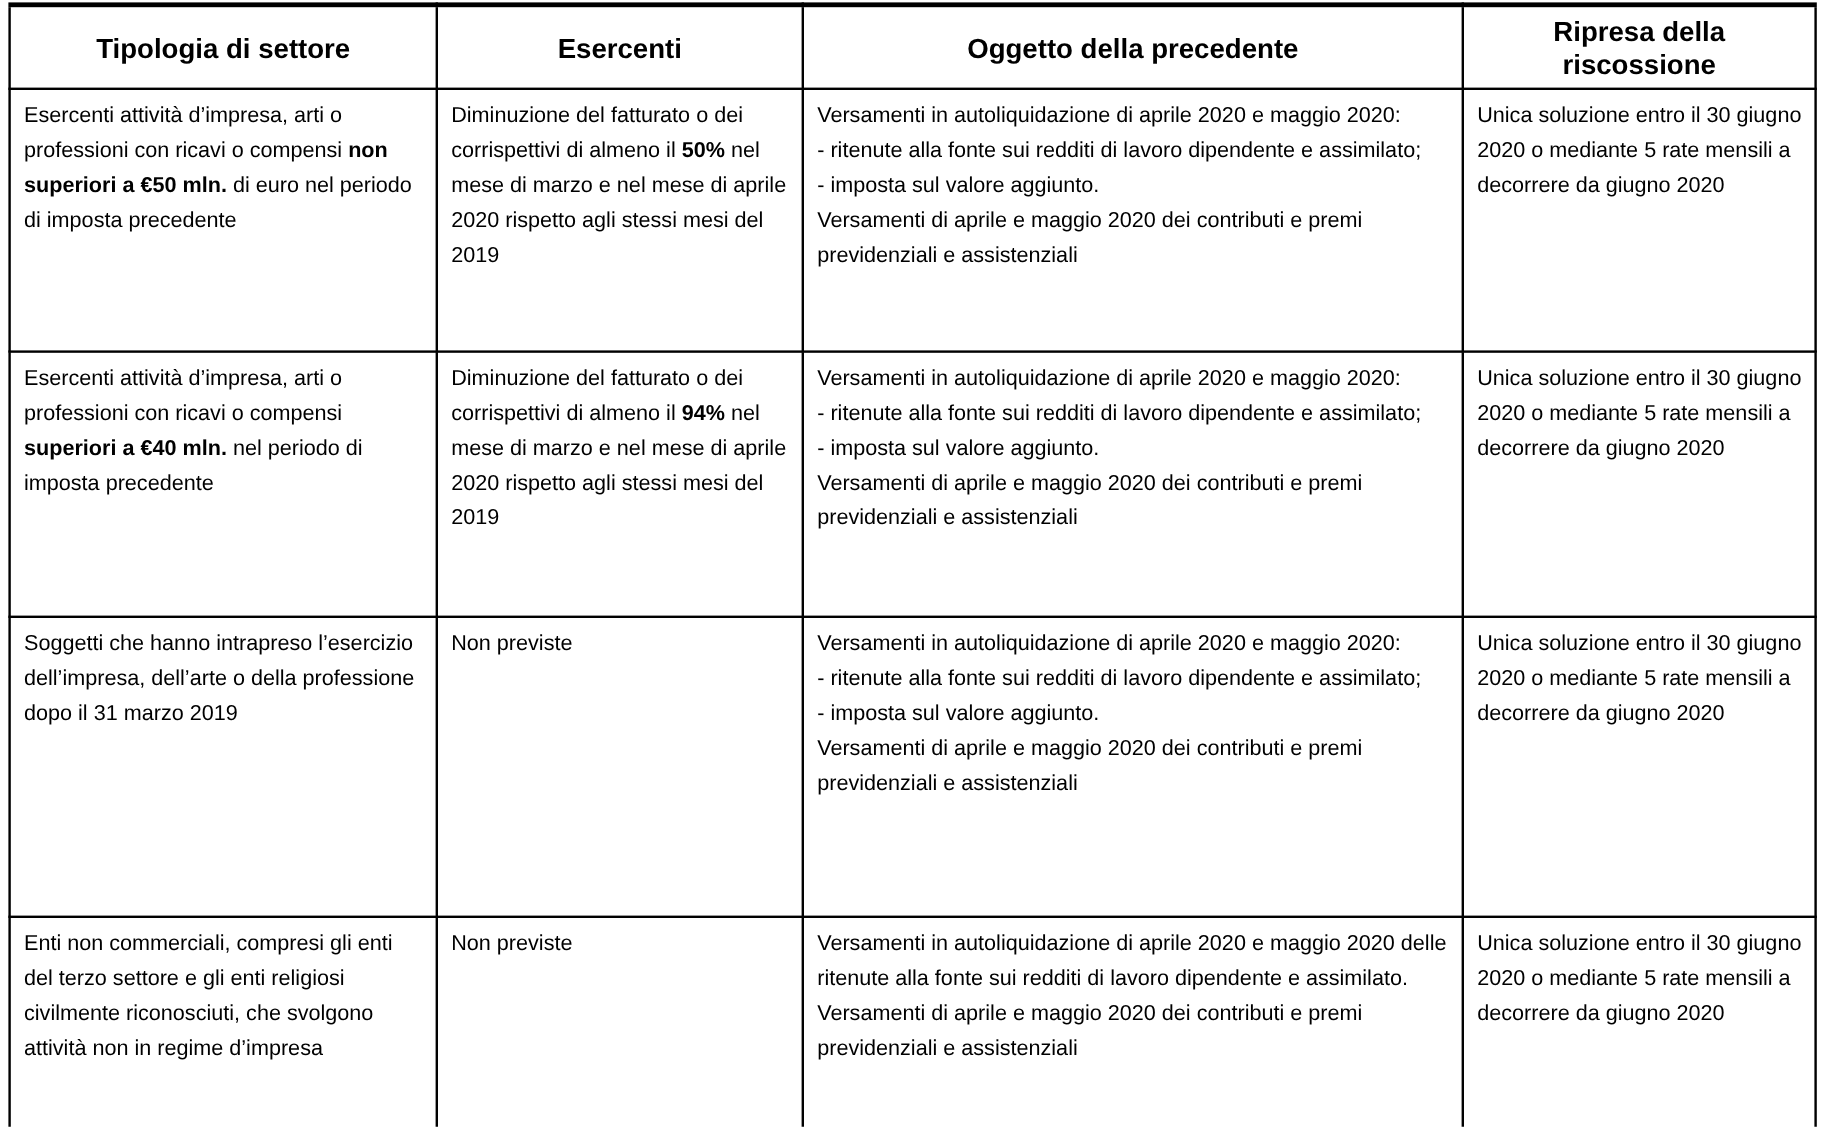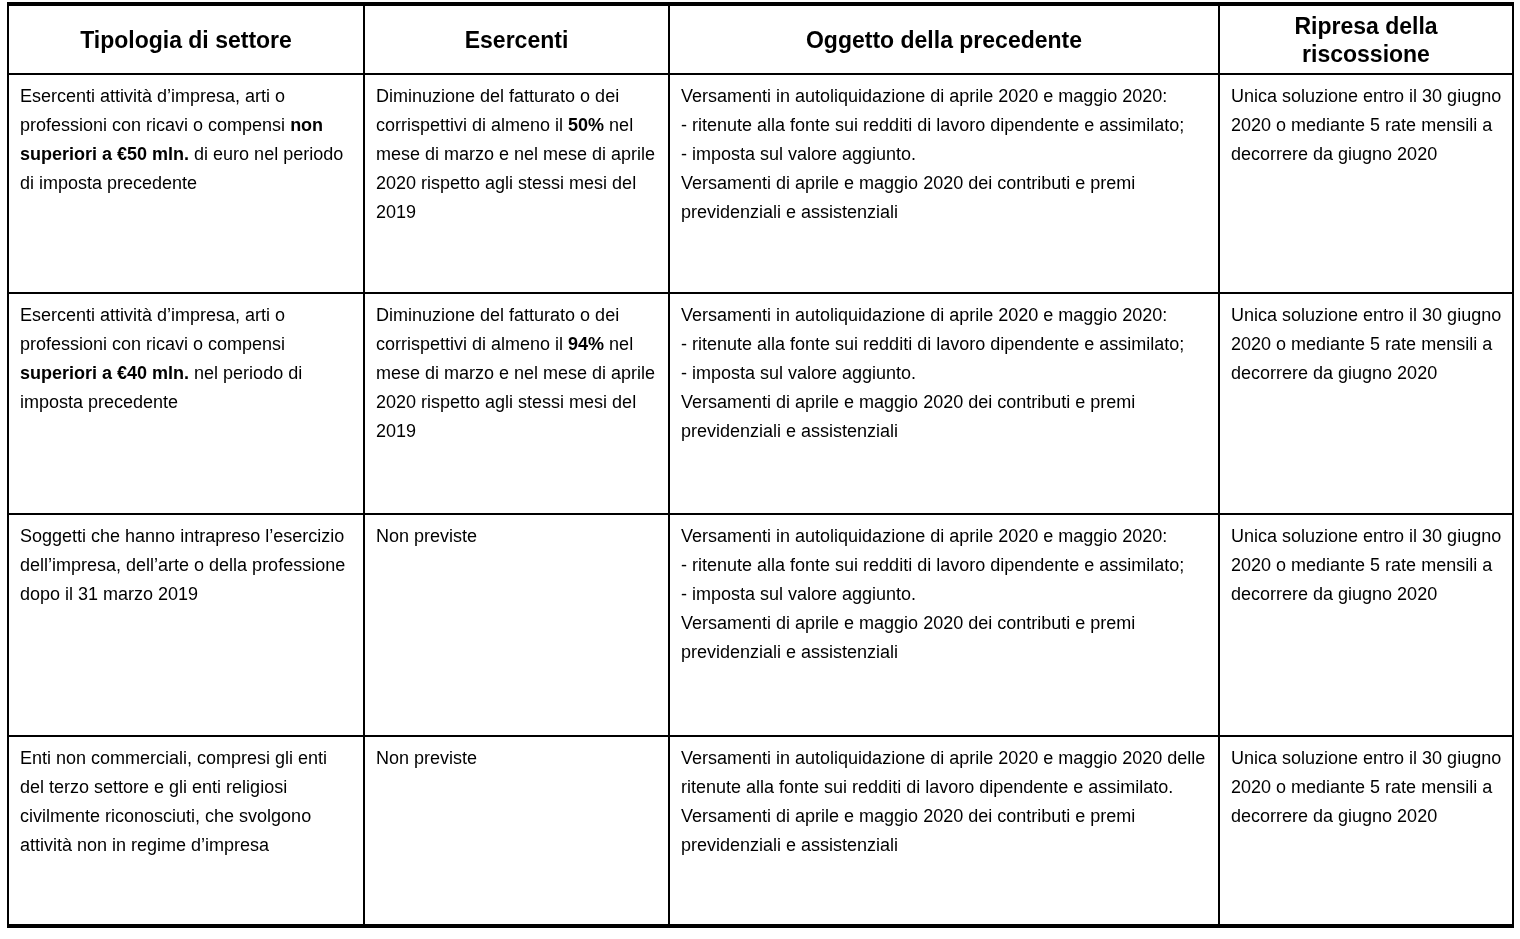--- a/index.html
+++ b/index.html
@@ -48,7 +48,7 @@
   col.c4 { width: 294px; }
   tbody tr:nth-child(1) td { height: 219px; }
   tbody tr:nth-child(2) td { height: 221px; }
-  tbody tr:nth-child(3) td { height: 222px; }
+  tbody tr:nth-child(3) td { height: 250px; }
   tbody tr:nth-child(4) td { height: 190px; }
   .bold { font-weight: bold; }
 </style>

